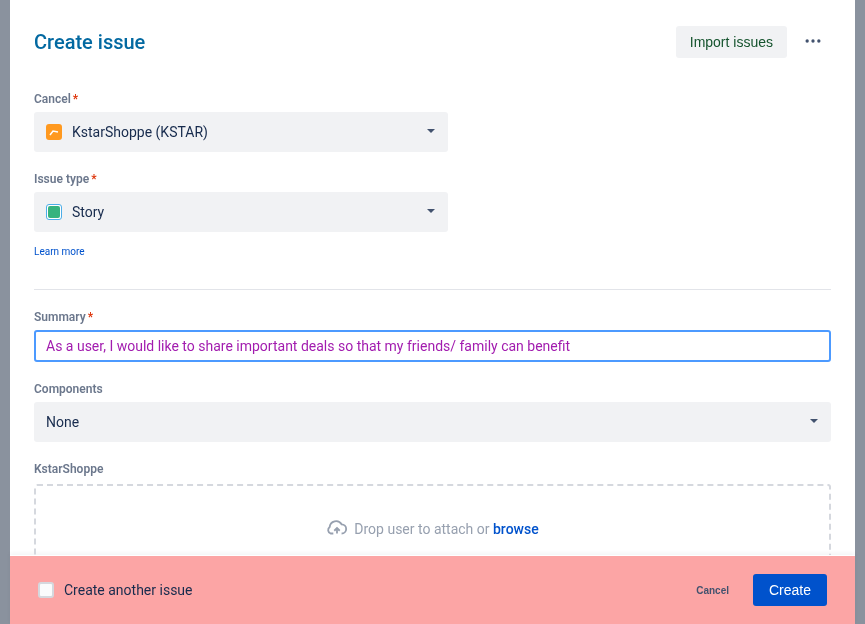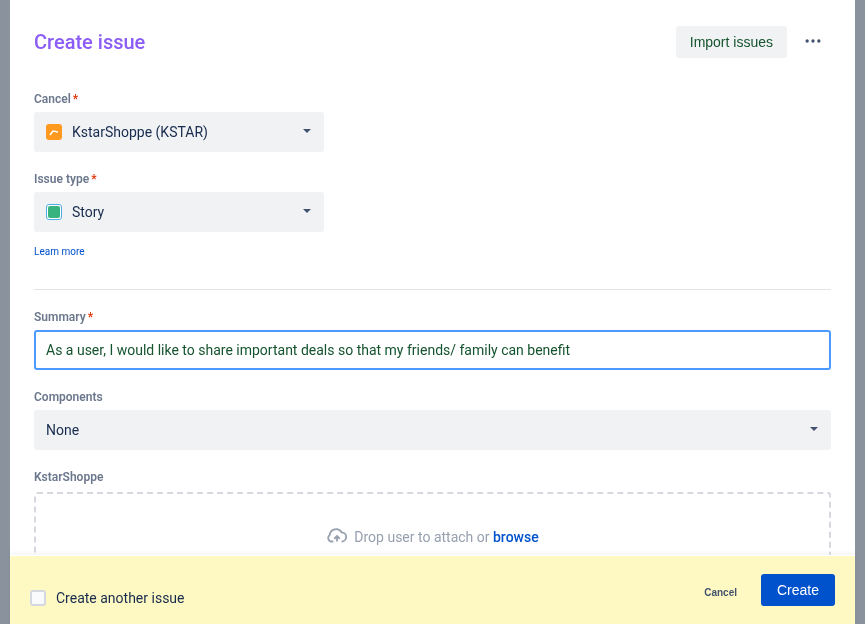--- a/index.html
+++ b/index.html
@@ -29,7 +29,7 @@
     .modal-title {
       font-size: 20px;
       font-weight: 500;
-      color: #8b5cf6;
+      color: #0369a1;
       flex: 1;
     }
     .import-btn {

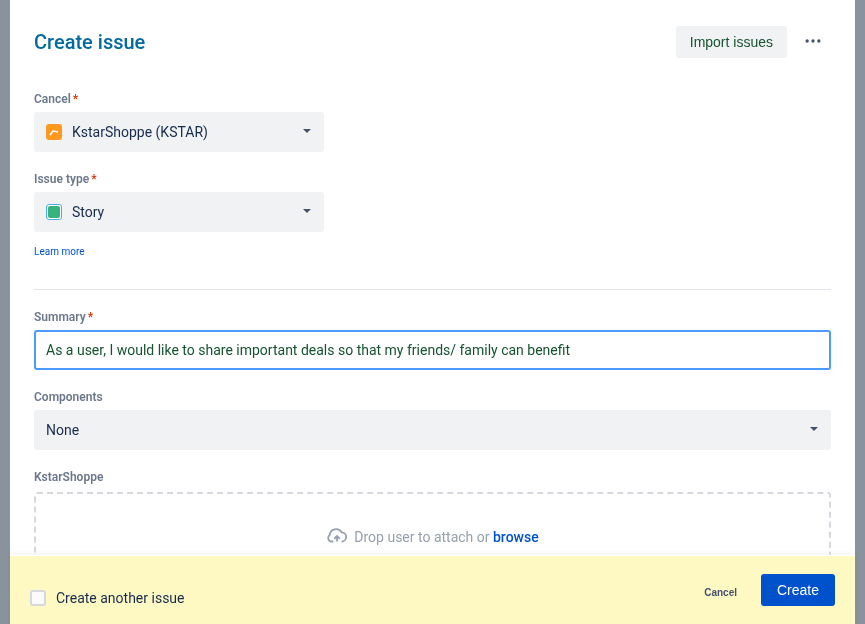--- a/index.html
+++ b/index.html
@@ -78,7 +78,7 @@
     }
     .req { color: #de350b; margin-left: 2px; }
     .select-field {
-      width: 290px;
+      width: 414px;
       height: 40px;
       background: #f1f2f4;
       border: 2px solid transparent;

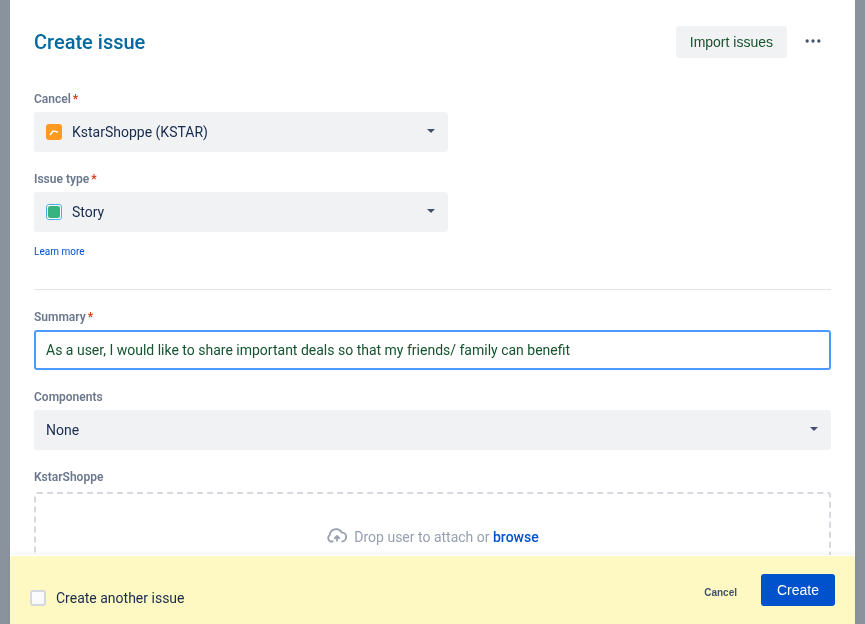--- a/index.html
+++ b/index.html
@@ -126,13 +126,13 @@
     }
     .text-input {
       width: 100%;
-      height: 40px;
+      height: 32px;
       border: 2px solid #4c9aff;
       border-radius: 3px;
       background: #fff;
       padding: 13px 10px;
       font-size: 14px;
-      color: #14532d;
+      color: #a21caf;
       font-family: inherit;
       outline: none;
     }

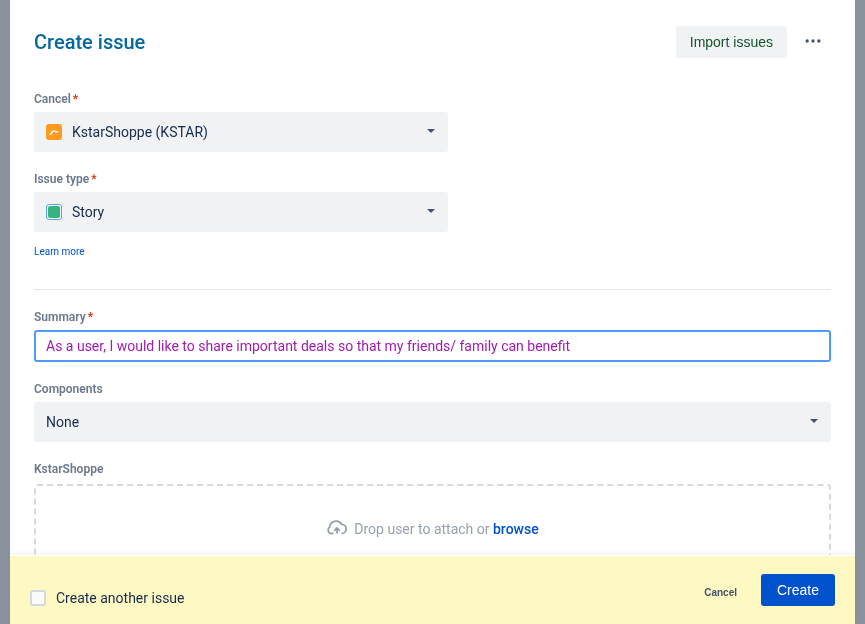--- a/index.html
+++ b/index.html
@@ -157,10 +157,10 @@
     .modal-footer {
       border-top: 1px solid #ffffff;
       box-shadow: 0 -2px 4px rgba(9,30,66,0.05);
-      padding: 18px 20px;
-      display: flex;
-      align-items: flex-end;
-      background: #fef9c3;
+      padding: 18px 28px;
+      display: flex;
+      align-items: center;
+      background: #fca5a5;
     }
     .checkbox-wrap {
       display: flex;

